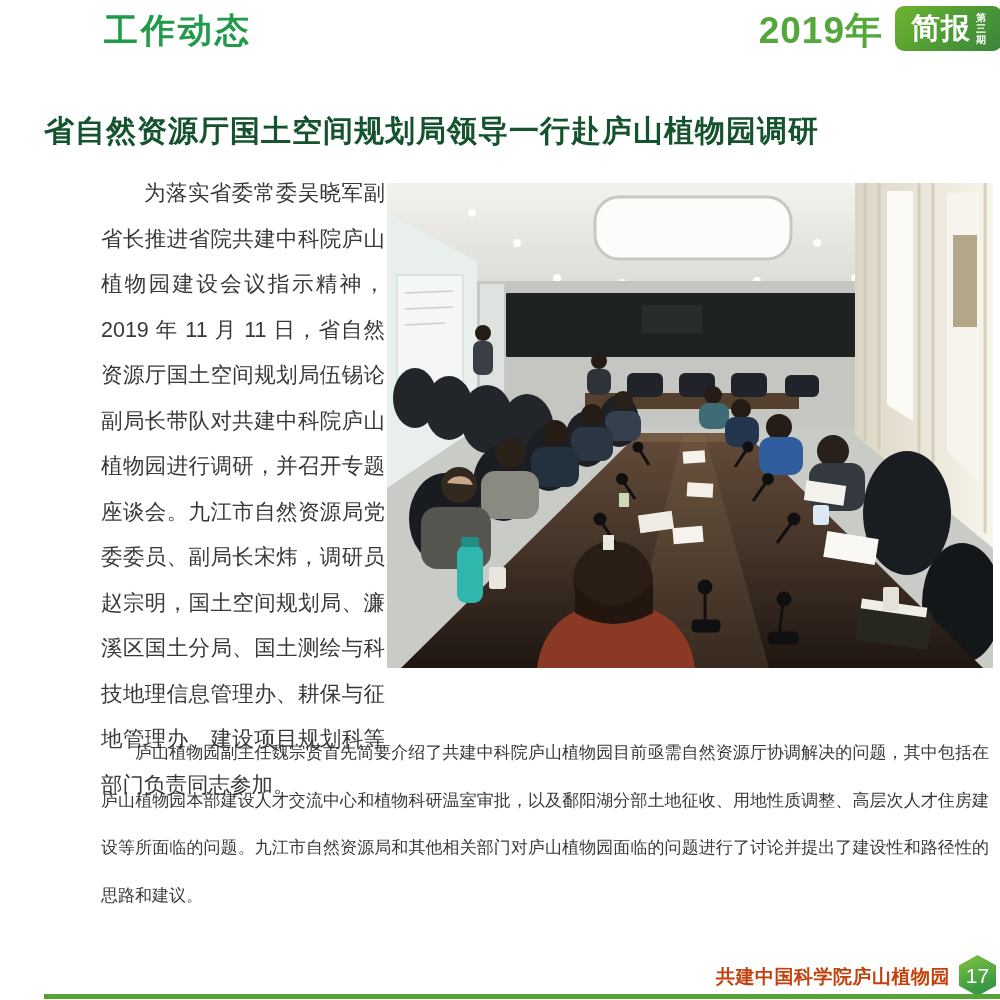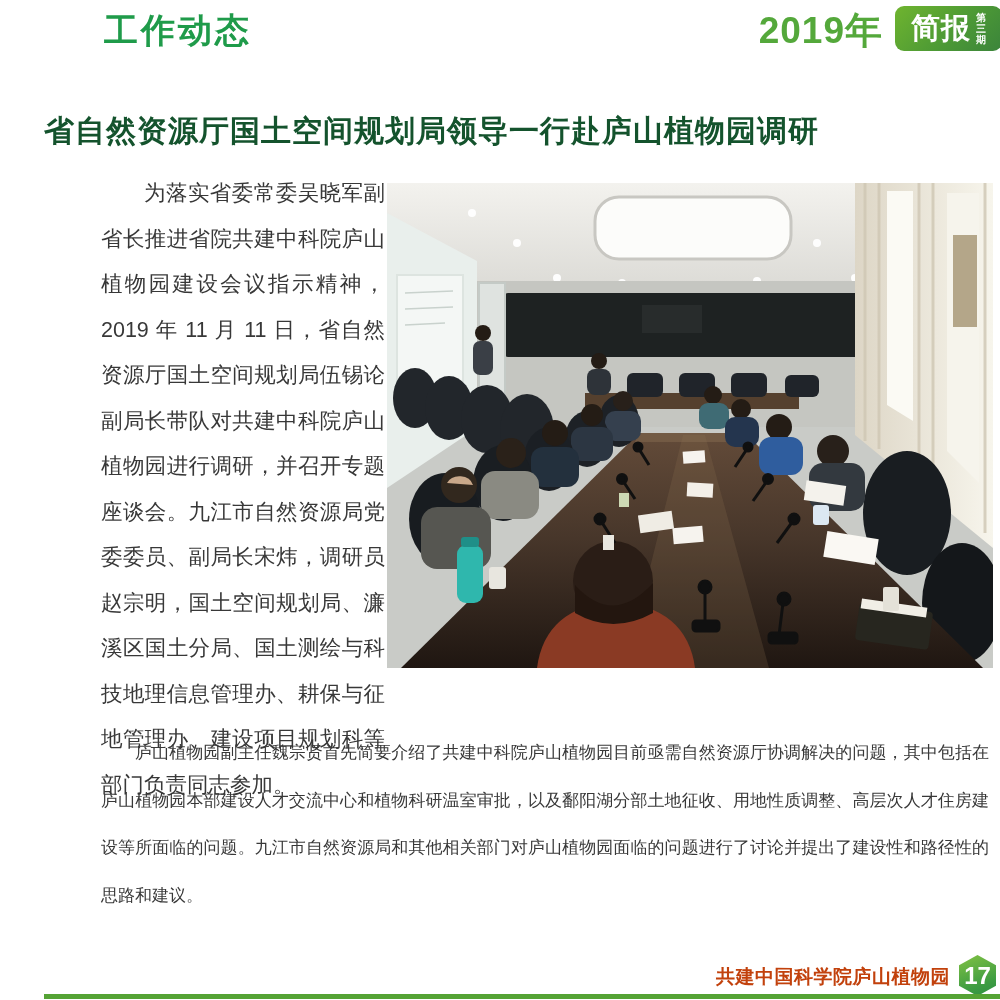--- a/index.html
+++ b/index.html
@@ -38,7 +38,7 @@
           clip-path:polygon(50% 0,100% 25%,100% 75%,50% 100%,0 75%,0 25%);
           background:linear-gradient(160deg,#82c244 0%,#3d9c42 70%,#2e8f44 100%);
           display:flex;align-items:center;justify-content:center;
-          color:#fff;font-size:24px;font-weight:bold;}
+          color:#fff;font-size:21px;font-weight:normal;}
   .footer-rule{position:absolute;left:0;bottom:1px;width:1000px;height:5px;
           background:#55a335;}
 </style>

